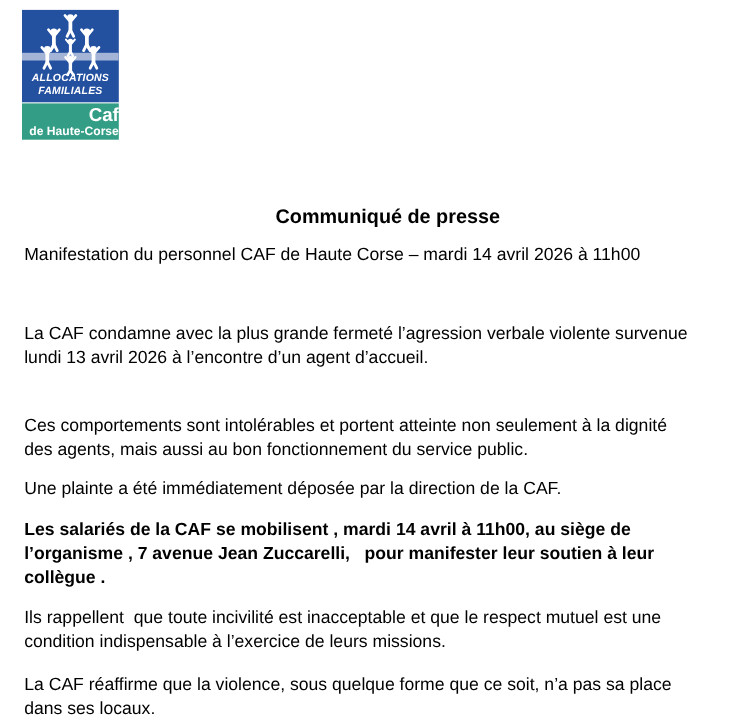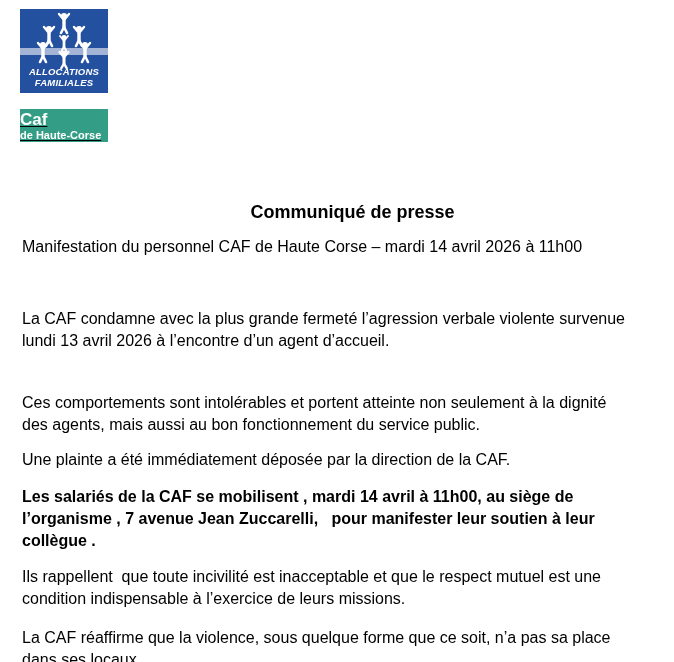--- a/index.html
+++ b/index.html
@@ -19,7 +19,6 @@
   .logo {
     margin: 9px 0 0 20px;
     width: 88px;
-    text-decoration: underline;
   }
   .logo-blue {
     width: 88px;

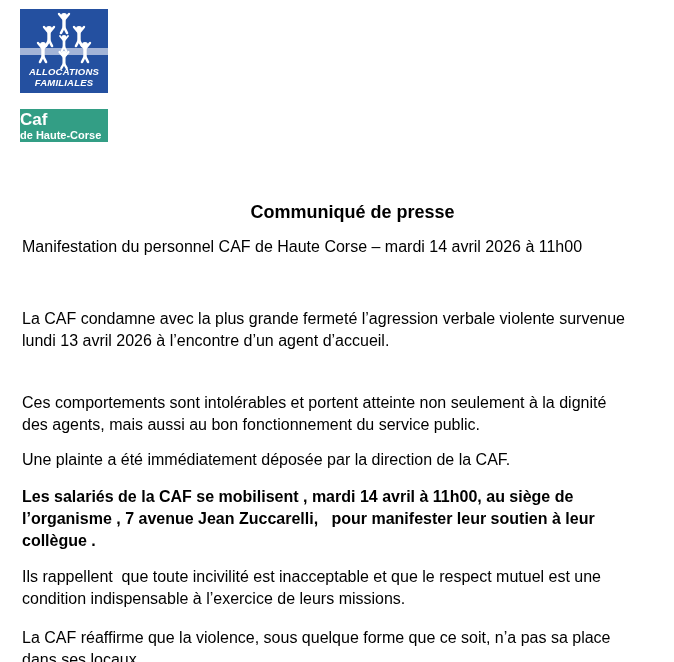--- a/index.html
+++ b/index.html
@@ -40,12 +40,12 @@
     letter-spacing: 0.2px;
   }
   .logo-green {
-    margin-top: 16px;
+    margin-top: 1px;
     width: 88px;
     height: 33px;
     background: var(--teal, #339e85);
     color: #ffffff;
-    text-align: left;
+    text-align: right;
     font-weight: bold;
   }
   .logo-brand { font-size: 17px; line-height: 19px; padding-top: 1px; }

